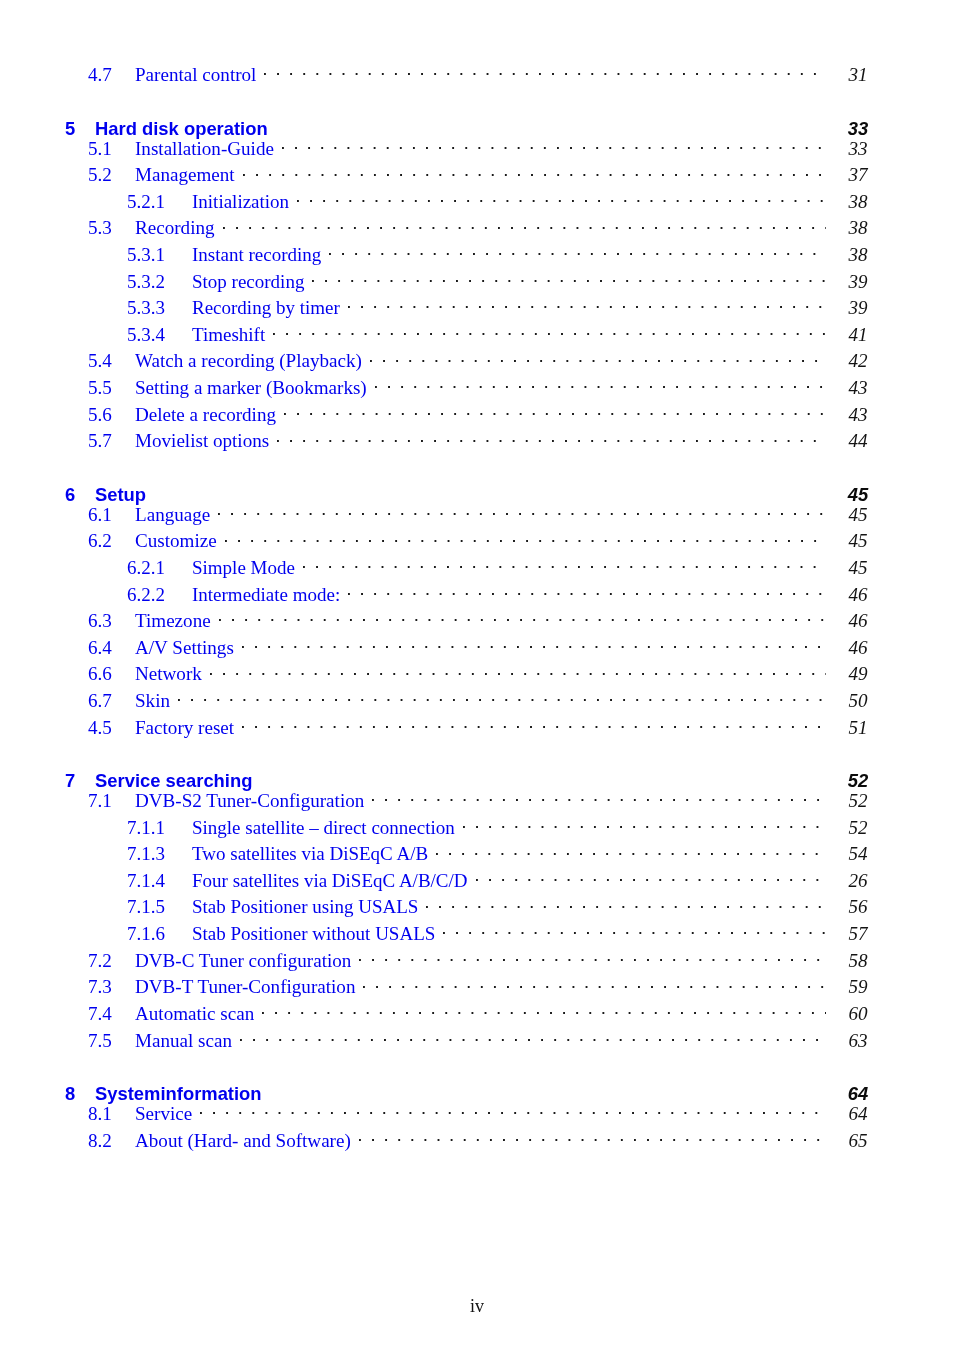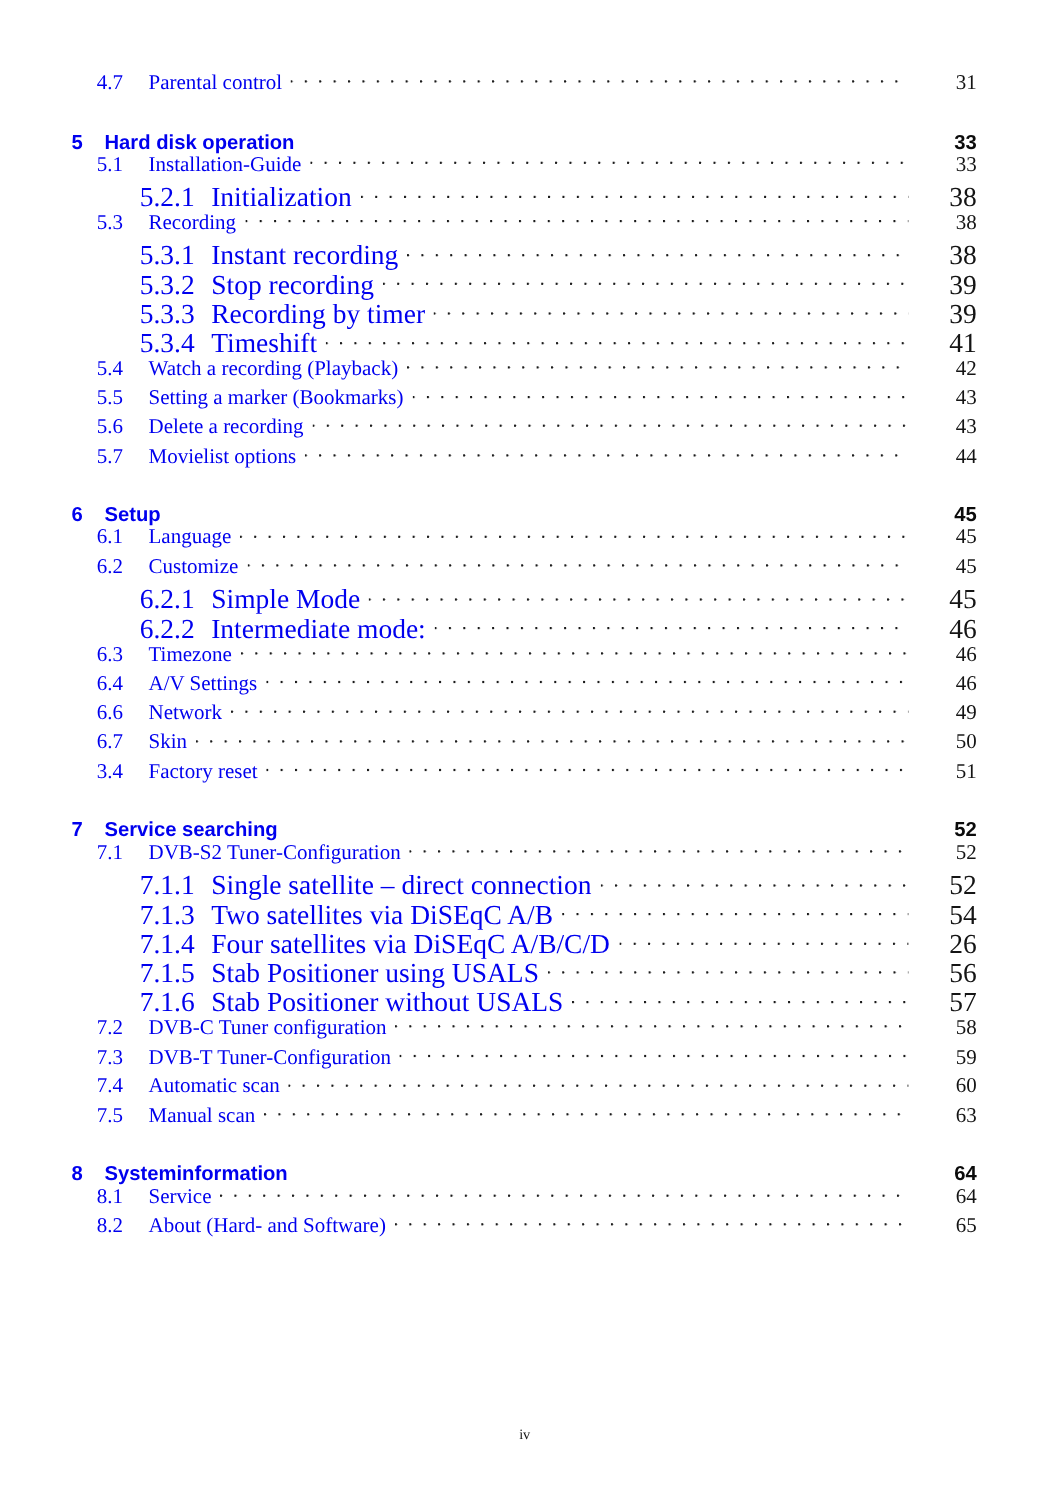--- a/index.html
+++ b/index.html
@@ -66,8 +66,9 @@
 
   .entry .pageno {
     flex: 0 0 auto;
-    text-align: right;
+    text-align: center;
     color: #141414;
+    font-style: italic;
   }
 
   

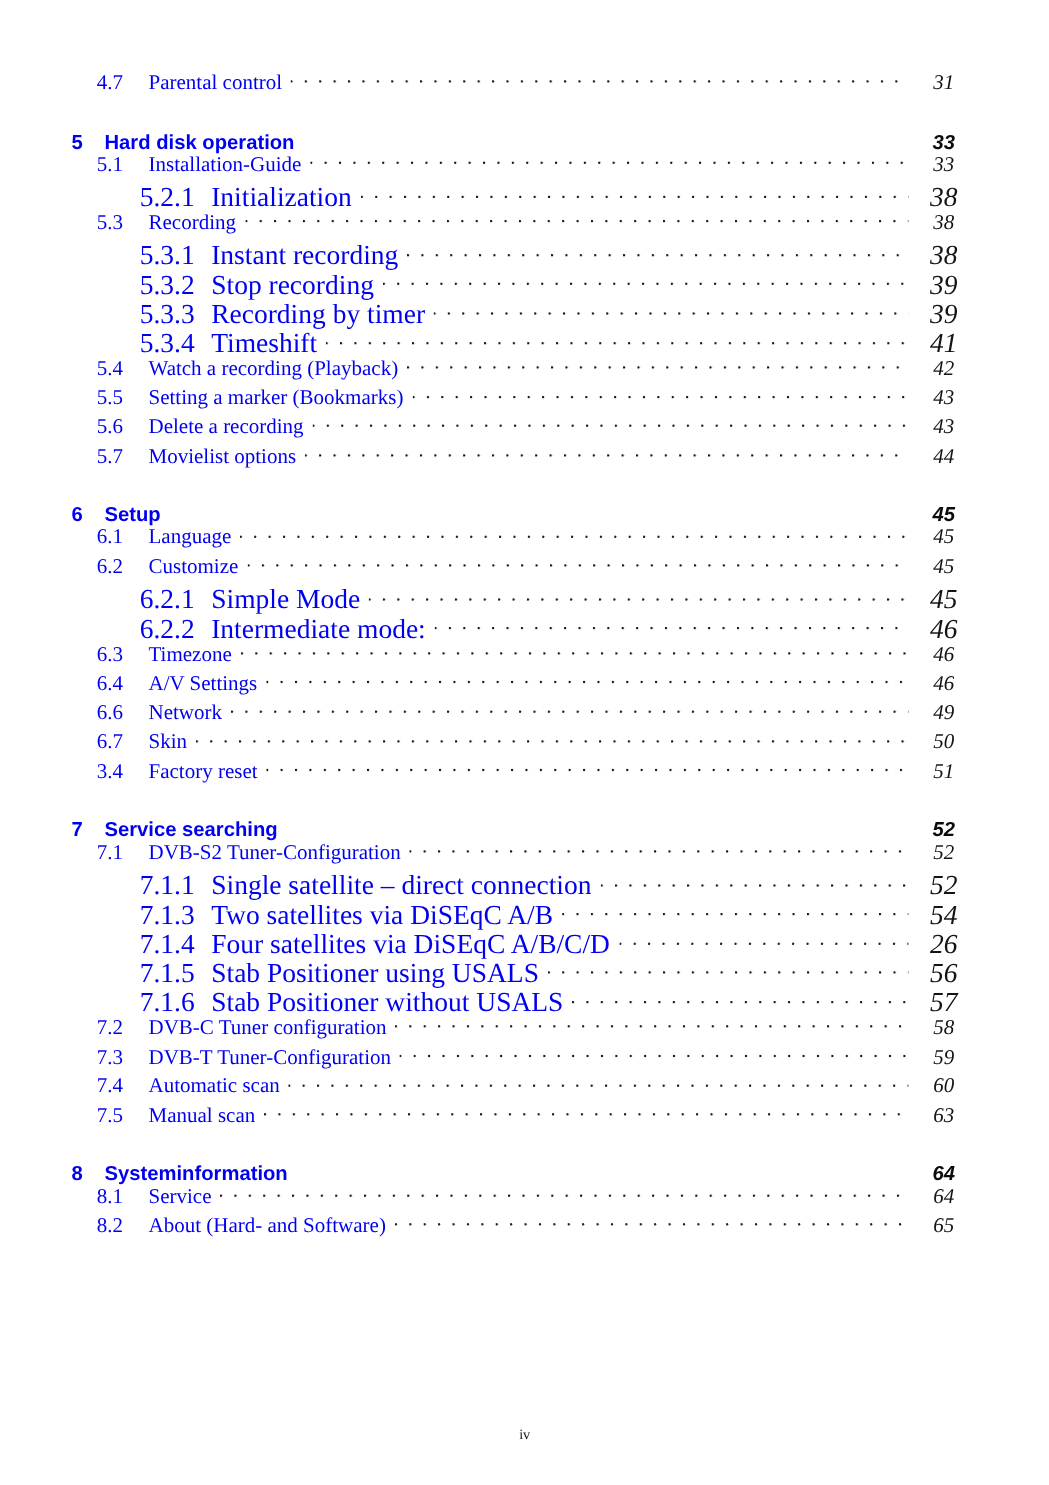--- a/index.html
+++ b/index.html
@@ -144,6 +144,12 @@
         <span class="leader"></span>
         <span class="pageno">33</span>
       </div>
+      <div class="entry lvl-section">
+        <span class="num">5.2</span>
+        <span class="title">Management</span>
+        <span class="leader"></span>
+        <span class="pageno">37</span>
+      </div>
       <div class="entry lvl-subsection">
         <span class="num">5.2.1</span>
         <span class="title">Initialization</span>

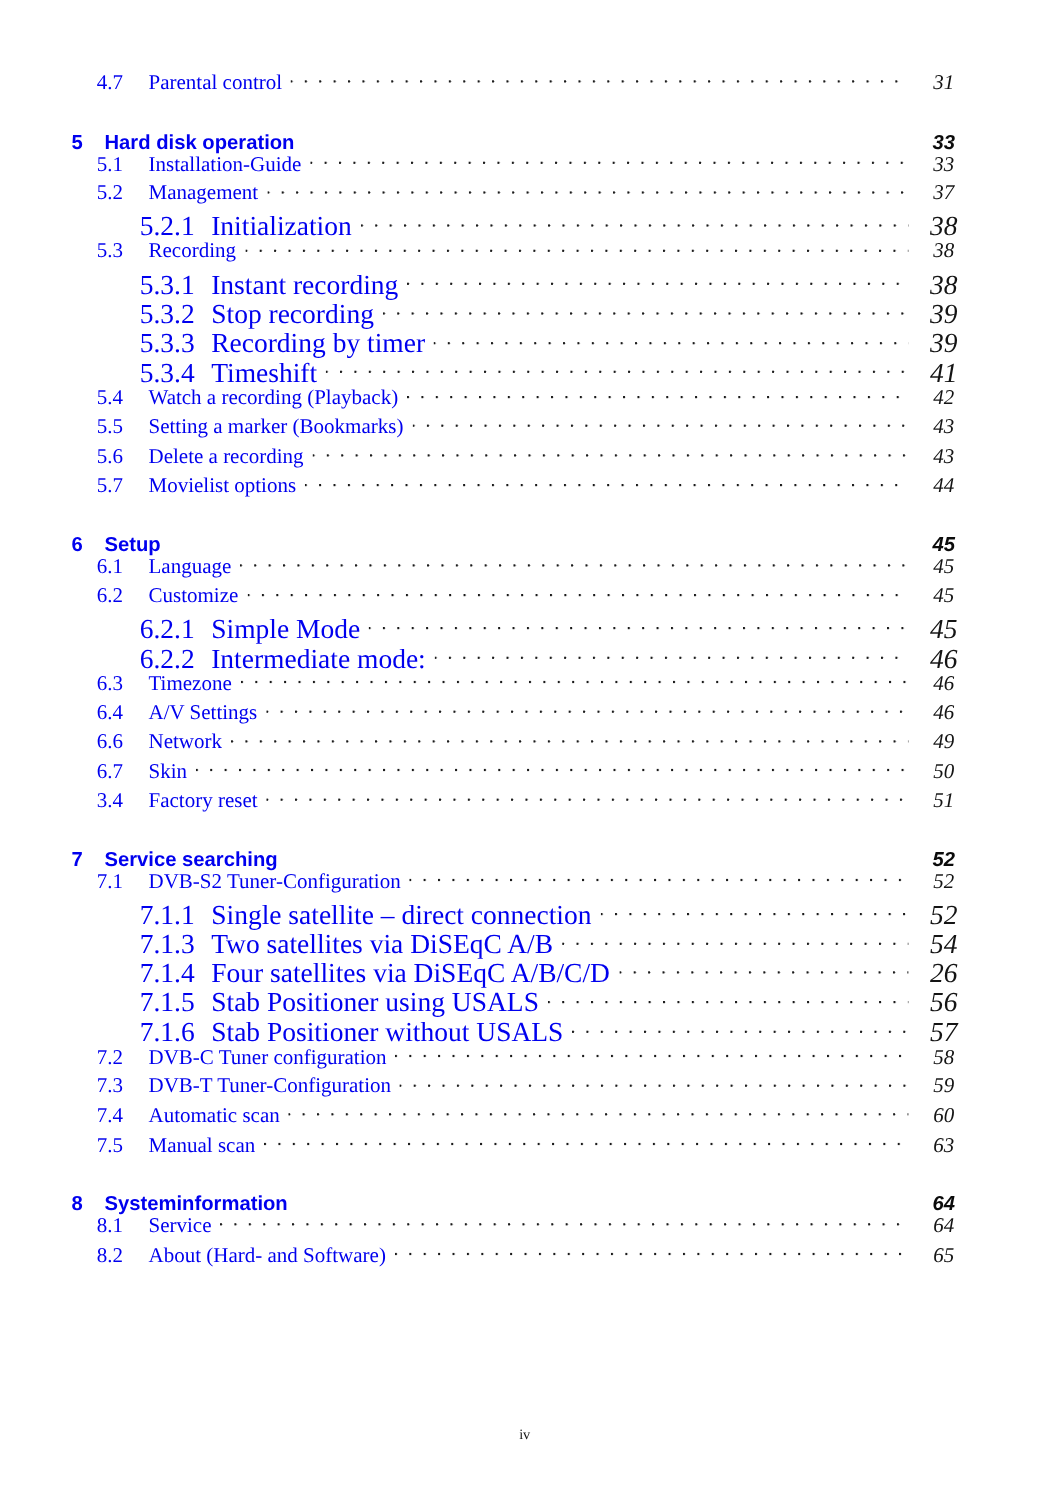--- a/index.html
+++ b/index.html
@@ -102,7 +102,7 @@
 
   
   .lvl-subsection {
-    font-size: 25px;
+    font-size: 19px;
     padding-left: 127px;
   }
   .lvl-subsection .num   { width: 65px; }

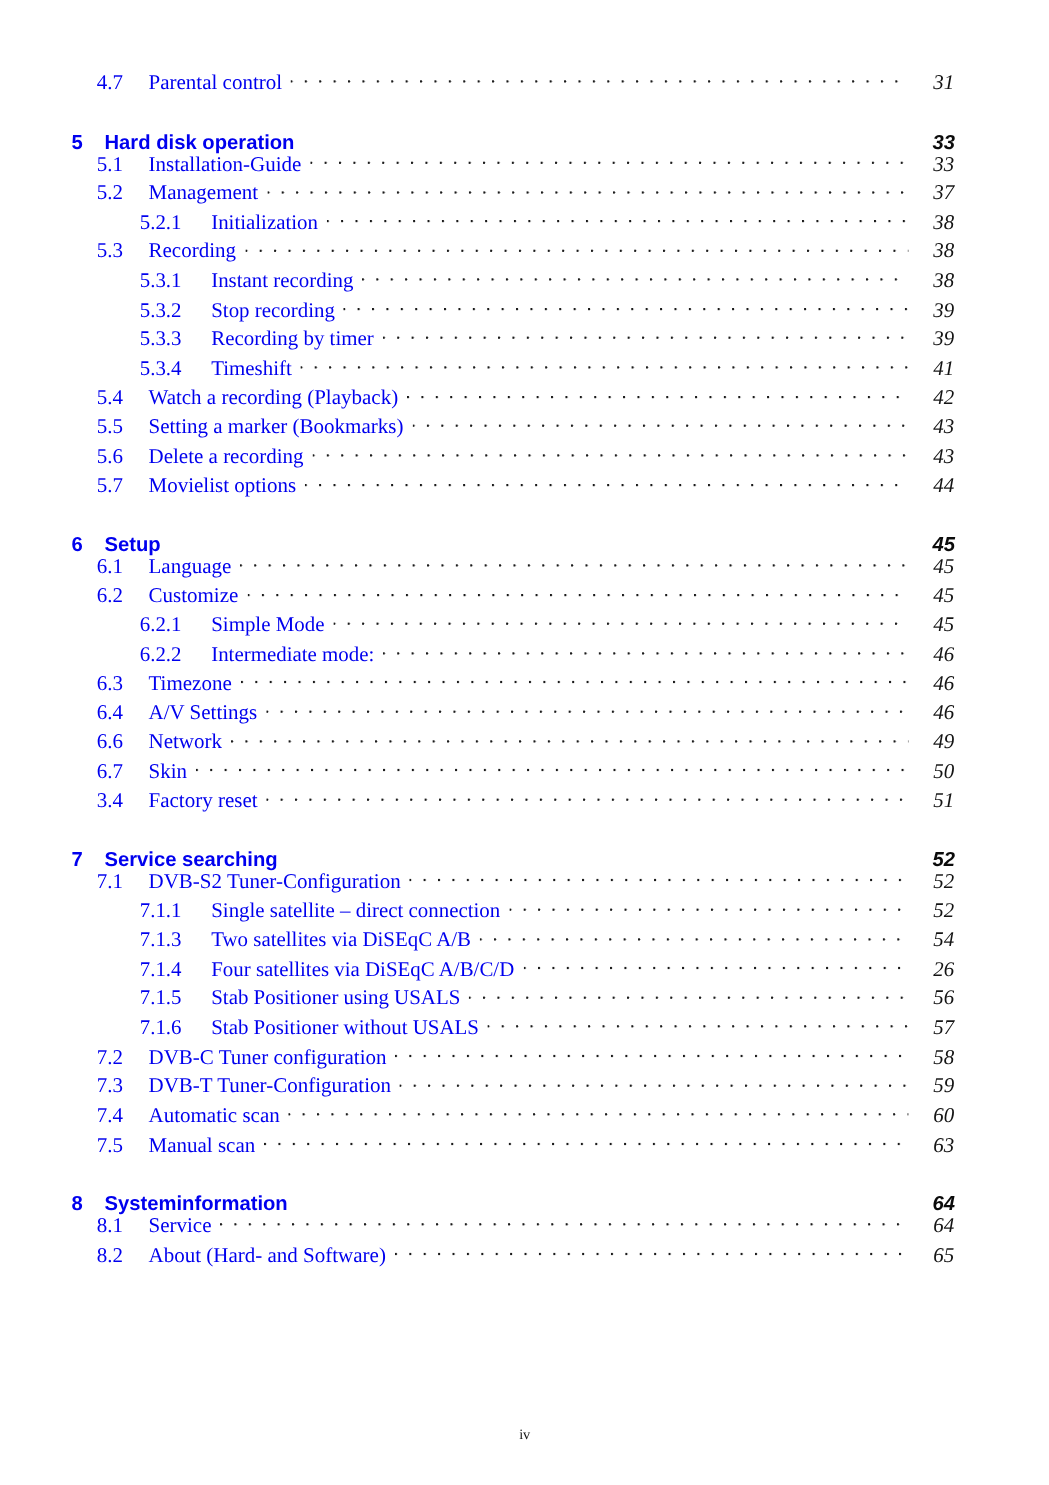--- a/index.html
+++ b/index.html
@@ -265,7 +265,7 @@
         <span class="pageno">50</span>
       </div>
       <div class="entry lvl-section">
-        <span class="num">3.4</span>
+        <span class="num">4.5</span>
         <span class="title">Factory reset</span>
         <span class="leader"></span>
         <span class="pageno">51</span>

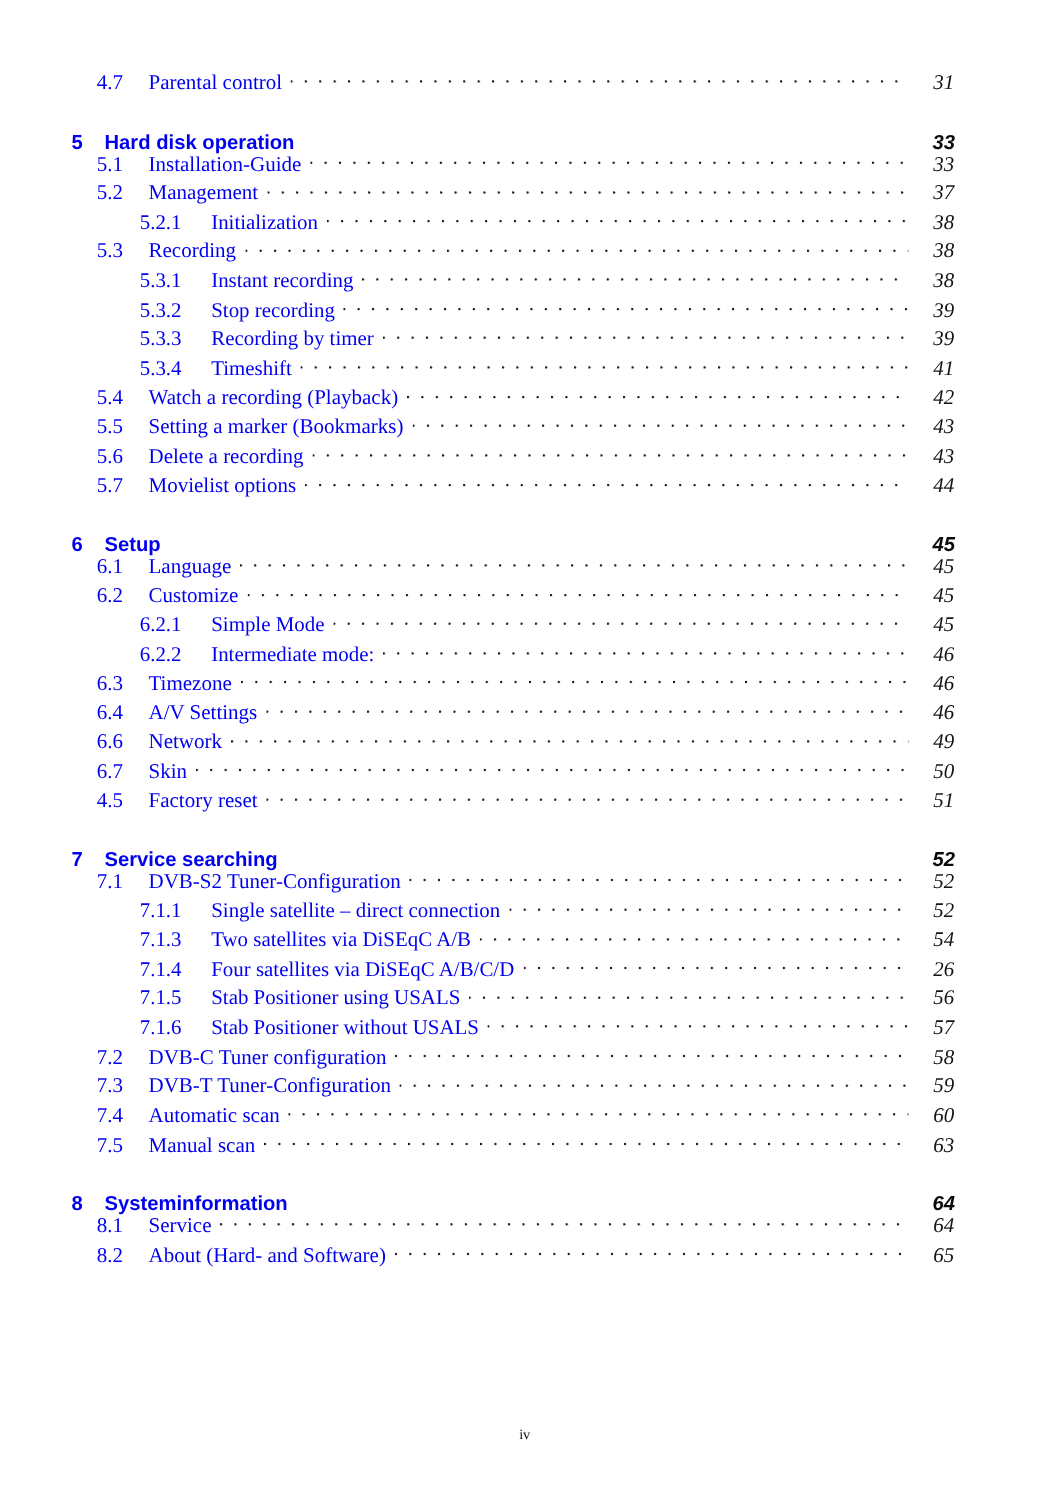--- a/index.html
+++ b/index.html
@@ -116,7 +116,7 @@
     width: 954px;
     text-align: center;
     font-family: "Liberation Serif", "DejaVu Serif", serif;
-    font-size: 13px;
+    font-size: 18px;
     color: #141414;
   }
 </style>

